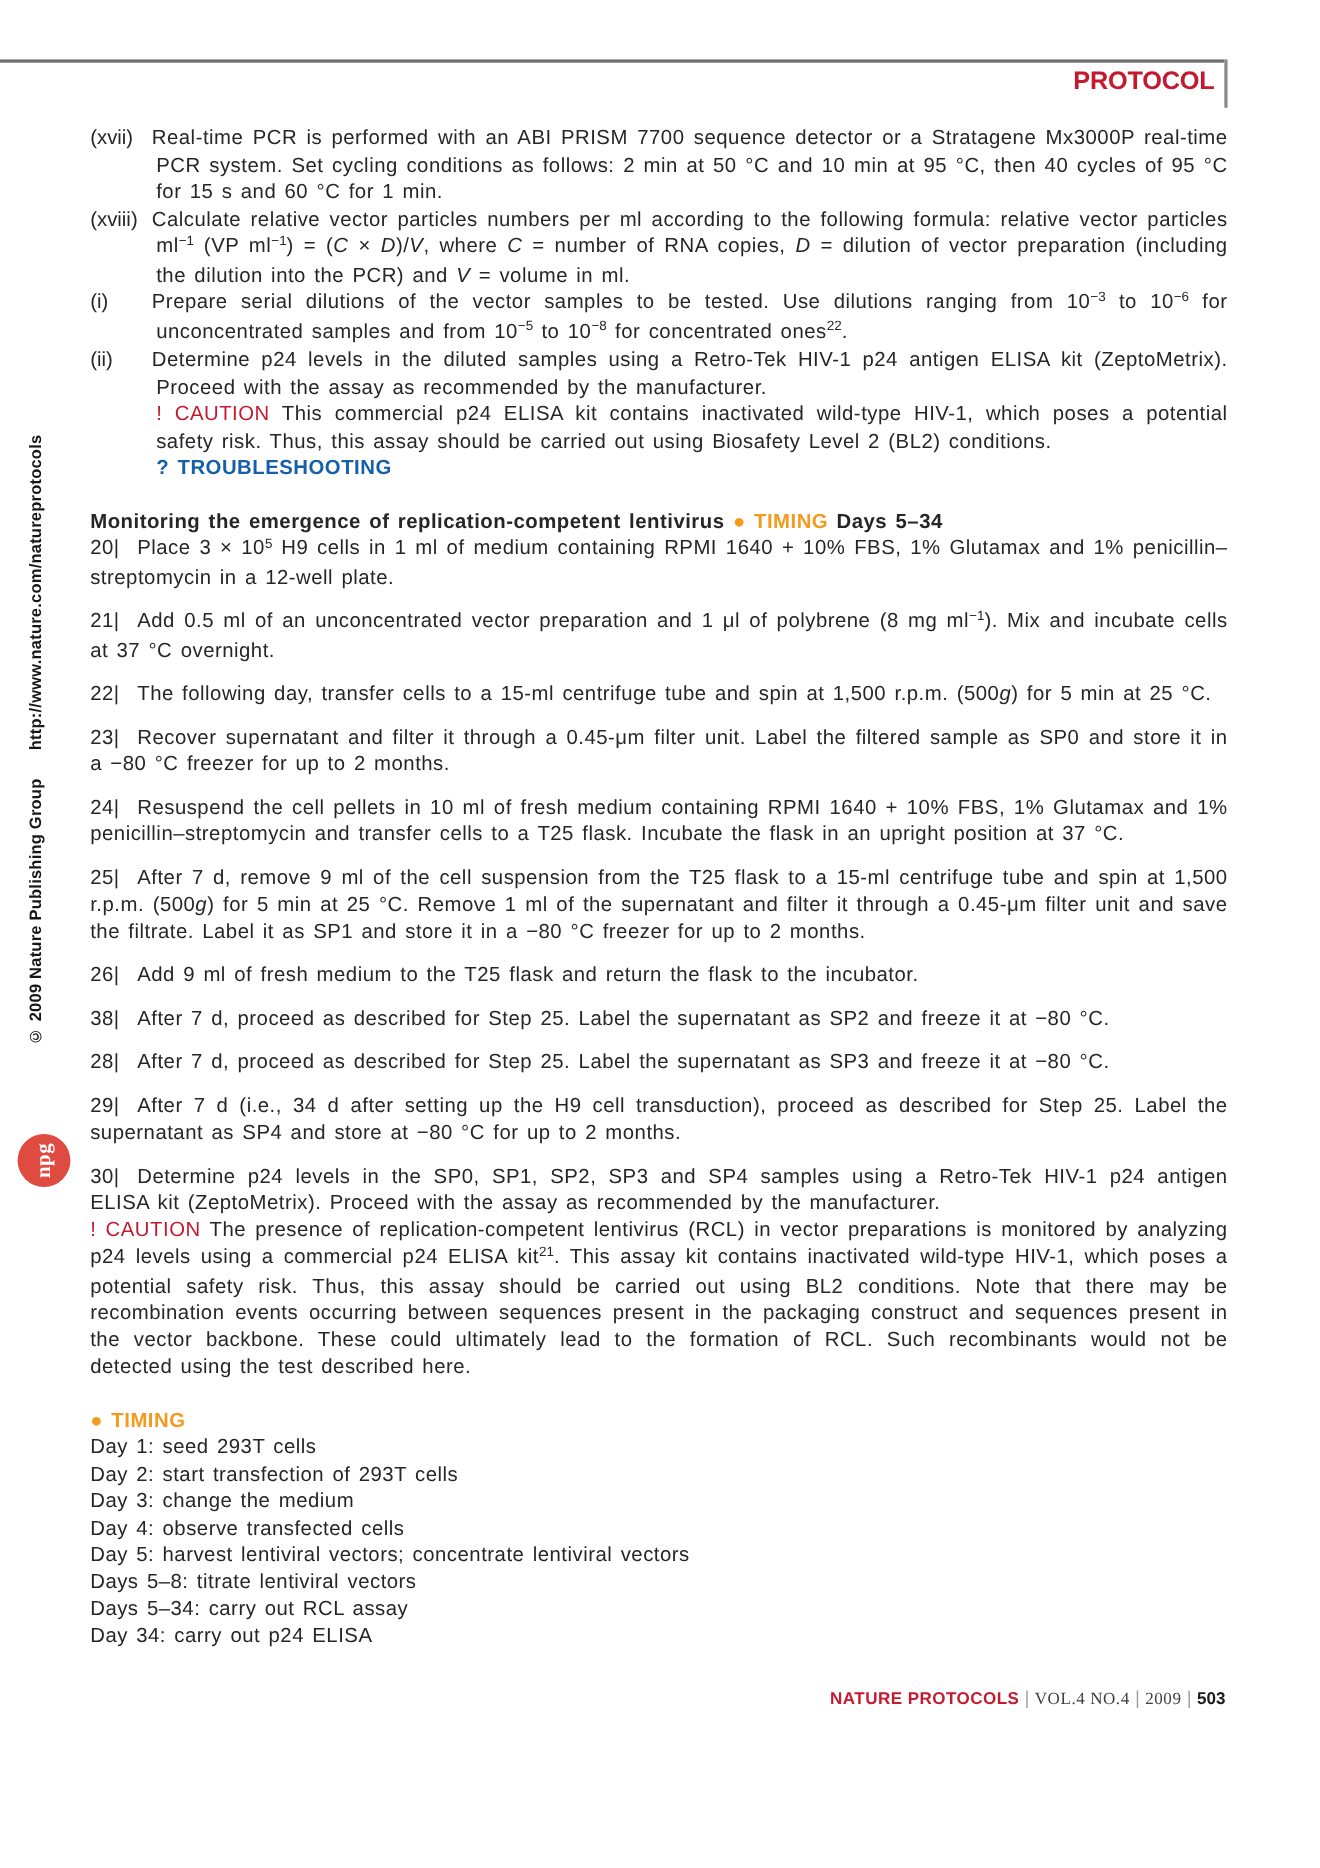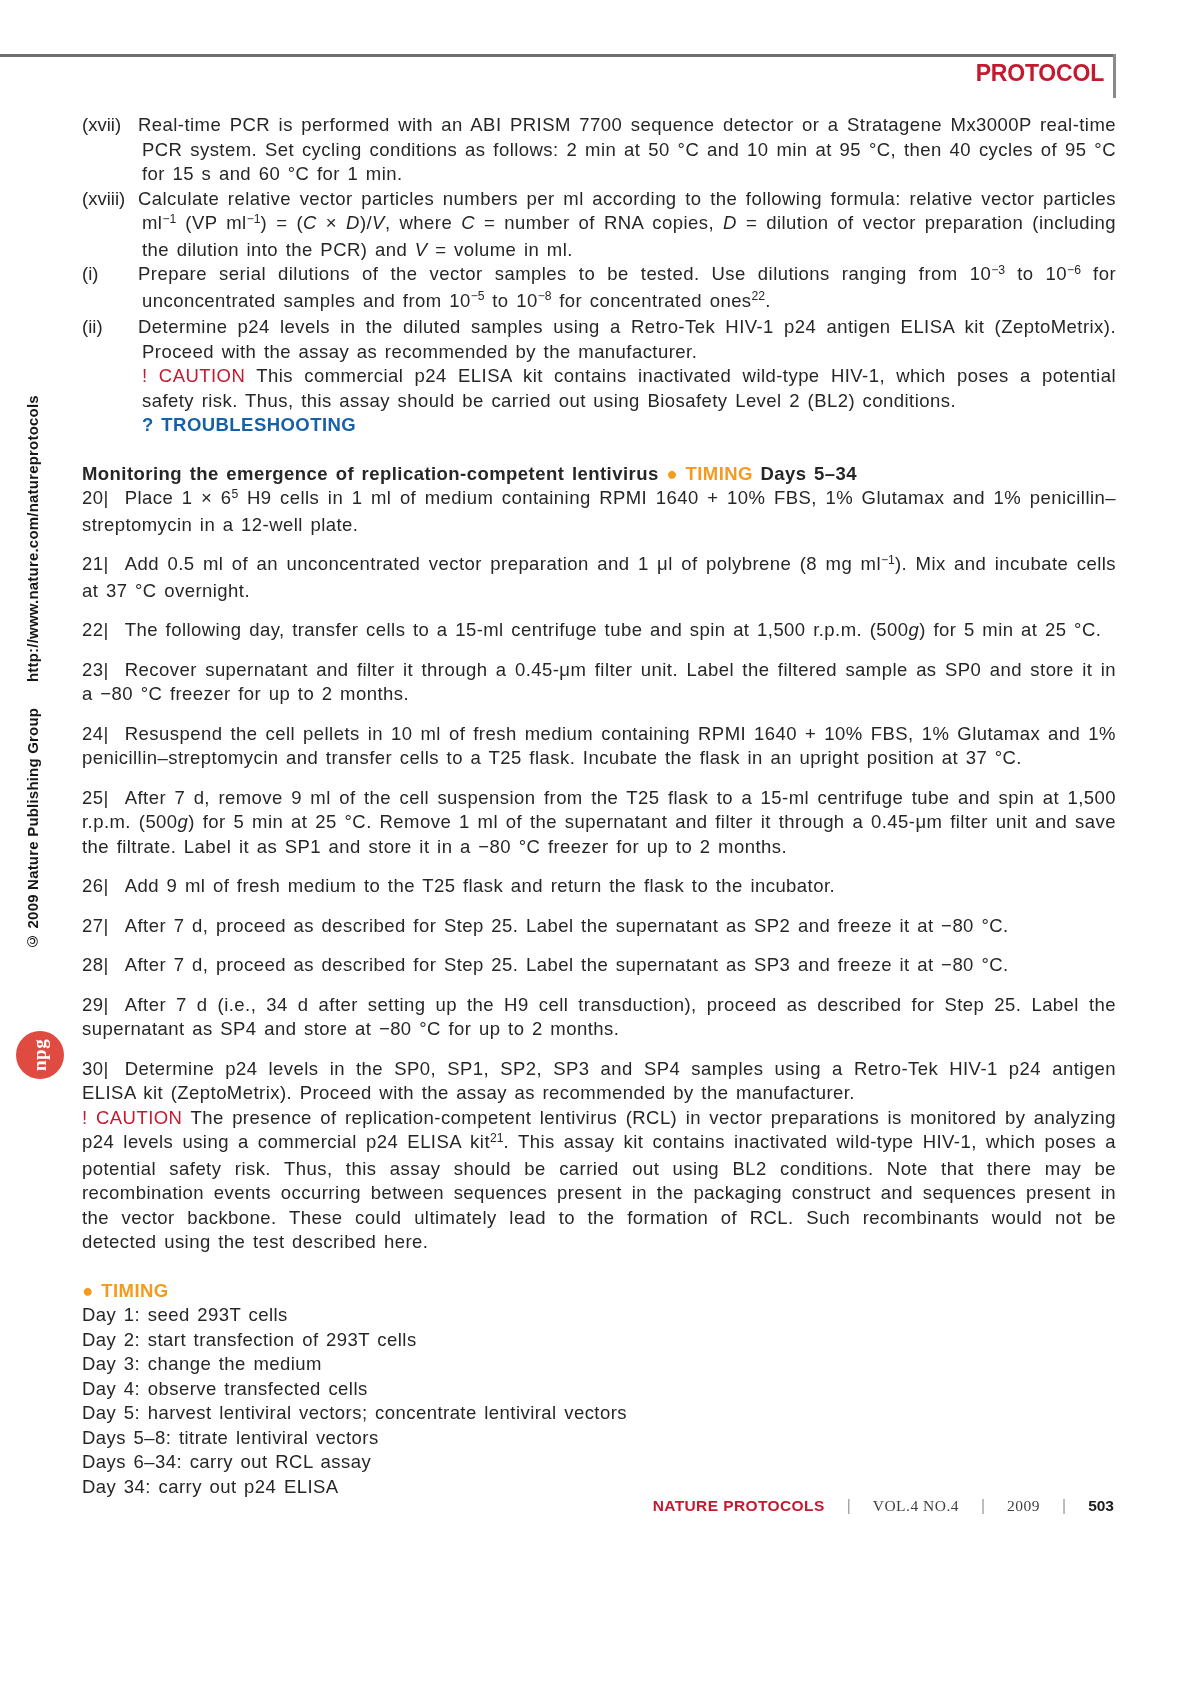--- a/index.html
+++ b/index.html
@@ -97,7 +97,7 @@
       <div class="block block-item"><span class="item-label">(i)</span><span>Prepare serial dilutions of the vector samples to be tested. Use dilutions ranging from 10</span><span class="sty-sup">−3</span><span> to 10</span><span class="sty-sup">−6</span><span> for unconcentrated samples and from 10</span><span class="sty-sup">−5</span><span> to 10</span><span class="sty-sup">−8</span><span> for concentrated ones</span><span class="sty-sup">22</span><span>.</span></div>
       <div class="block block-item"><span class="item-label">(ii)</span><span>Determine p24 levels in the diluted samples using a Retro-Tek HIV-1 p24 antigen ELISA kit (ZeptoMetrix). Proceed with the assay as recommended by the manufacturer.</span><br><span class="sty-caution">! CAUTION</span><span> This commercial p24 ELISA kit contains inactivated wild-type HIV-1, which poses a potential safety risk. Thus, this assay should be carried out using Biosafety Level 2 (BL2) conditions.</span><br><span class="sty-trouble">? TROUBLESHOOTING</span></div>
       <div class="block block-section-heading"><span class="sty-b">Monitoring the emergence of replication-competent lentivirus </span><span class="sty-timing">● TIMING</span><span class="sty-b"> Days 5–34</span></div>
-      <div class="block block-step"><span class="step-num">20|</span><span>Place 1 × 6</span><span class="sty-sup">5</span><span> H9 cells in 1 ml of medium containing RPMI 1640 + 10% FBS, 1% Glutamax and 1% penicillin–streptomycin in a 12-well plate.</span></div>
+      <div class="block block-step"><span class="step-num">20|</span><span>Place 3 × 10</span><span class="sty-sup">5</span><span> H9 cells in 1 ml of medium containing RPMI 1640 + 10% FBS, 1% Glutamax and 1% penicillin–streptomycin in a 12-well plate.</span></div>
       <div class="block block-step"><span class="step-num">21|</span><span>Add 0.5 ml of an unconcentrated vector preparation and 1 μl of polybrene (8 mg ml</span><span class="sty-sup">−1</span><span>). Mix and incubate cells at 37 °C overnight.</span></div>
       <div class="block block-step"><span class="step-num">22|</span><span>The following day, transfer cells to a 15-ml centrifuge tube and spin at 1,500 r.p.m. (500</span><span class="sty-i">g</span><span>) for 5 min at 25 °C.</span></div>
       <div class="block block-step"><span class="step-num">23|</span><span>Recover supernatant and filter it through a 0.45-μm filter unit. Label the filtered sample as SP0 and store it in a −80 °C freezer for up to 2 months.</span></div>

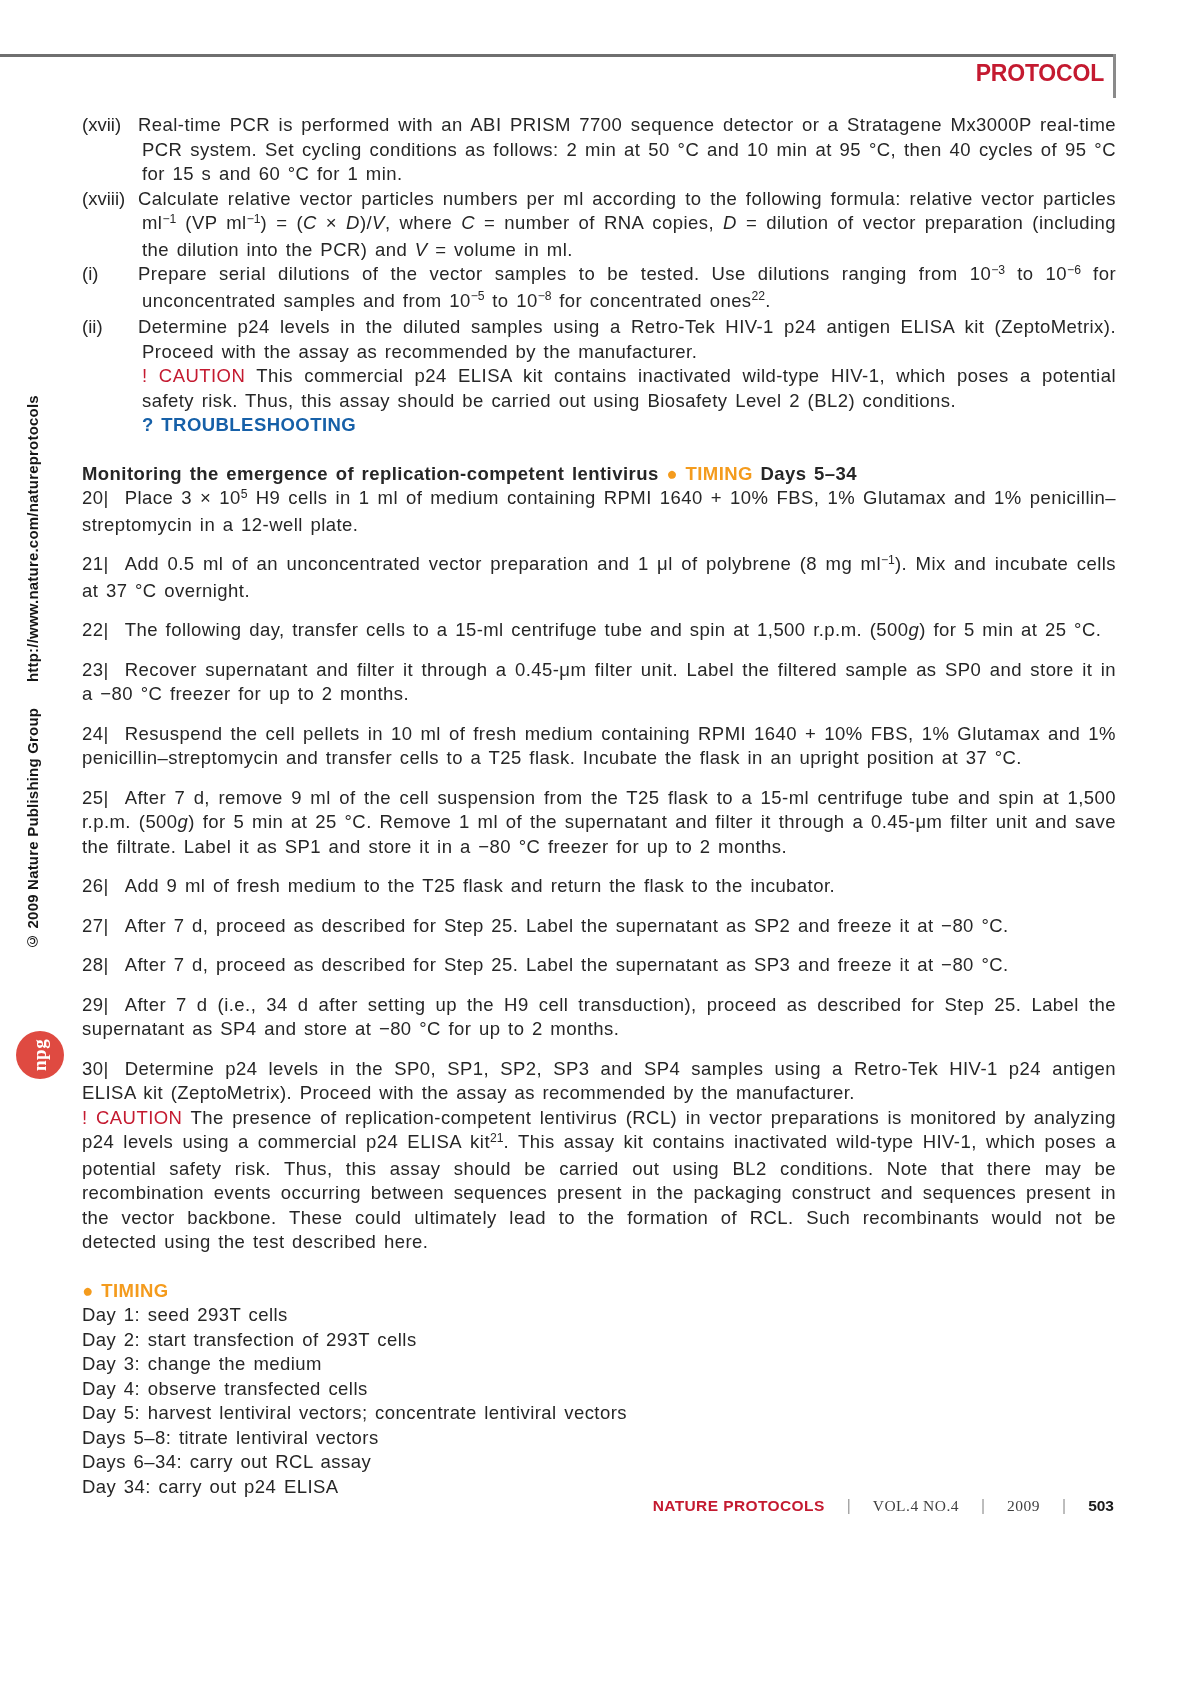--- a/index.html
+++ b/index.html
@@ -104,7 +104,7 @@
       <div class="block block-step"><span class="step-num">24|</span><span>Resuspend the cell pellets in 10 ml of fresh medium containing RPMI 1640 + 10% FBS, 1% Glutamax and 1% penicillin–streptomycin and transfer cells to a T25 flask. Incubate the flask in an upright position at 37 °C.</span></div>
       <div class="block block-step"><span class="step-num">25|</span><span>After 7 d, remove 9 ml of the cell suspension from the T25 flask to a 15-ml centrifuge tube and spin at 1,500 r.p.m. (500</span><span class="sty-i">g</span><span>) for 5 min at 25 °C. Remove 1 ml of the supernatant and filter it through a 0.45-μm filter unit and save the filtrate. Label it as SP1 and store it in a −80 °C freezer for up to 2 months.</span></div>
       <div class="block block-step"><span class="step-num">26|</span><span>Add 9 ml of fresh medium to the T25 flask and return the flask to the incubator.</span></div>
-      <div class="block block-step"><span class="step-num">27|</span><span>After 7 d, proceed as described for Step 25. Label the supernatant as SP2 and freeze it at −80 °C.</span></div>
+      <div class="block block-step"><span class="step-num">38|</span><span>After 7 d, proceed as described for Step 25. Label the supernatant as SP2 and freeze it at −80 °C.</span></div>
       <div class="block block-step"><span class="step-num">28|</span><span>After 7 d, proceed as described for Step 25. Label the supernatant as SP3 and freeze it at −80 °C.</span></div>
       <div class="block block-step"><span class="step-num">29|</span><span>After 7 d (i.e., 34 d after setting up the H9 cell transduction), proceed as described for Step 25. Label the supernatant as SP4 and store at −80 °C for up to 2 months.</span></div>
       <div class="block block-step"><span class="step-num">30|</span><span>Determine p24 levels in the SP0, SP1, SP2, SP3 and SP4 samples using a Retro-Tek HIV-1 p24 antigen ELISA kit (ZeptoMetrix). Proceed with the assay as recommended by the manufacturer.</span><br><span class="sty-caution">! CAUTION</span><span> The presence of replication-competent lentivirus (RCL) in vector preparations is monitored by analyzing p24 levels using a commercial p24 ELISA kit</span><span class="sty-sup">21</span><span>. This assay kit contains inactivated wild-type HIV-1, which poses a potential safety risk. Thus, this assay should be carried out using BL2 conditions. Note that there may be recombination events occurring between sequences present in the packaging construct and sequences present in the vector backbone. These could ultimately lead to the formation of RCL. Such recombinants would not be detected using the test described here.</span></div>

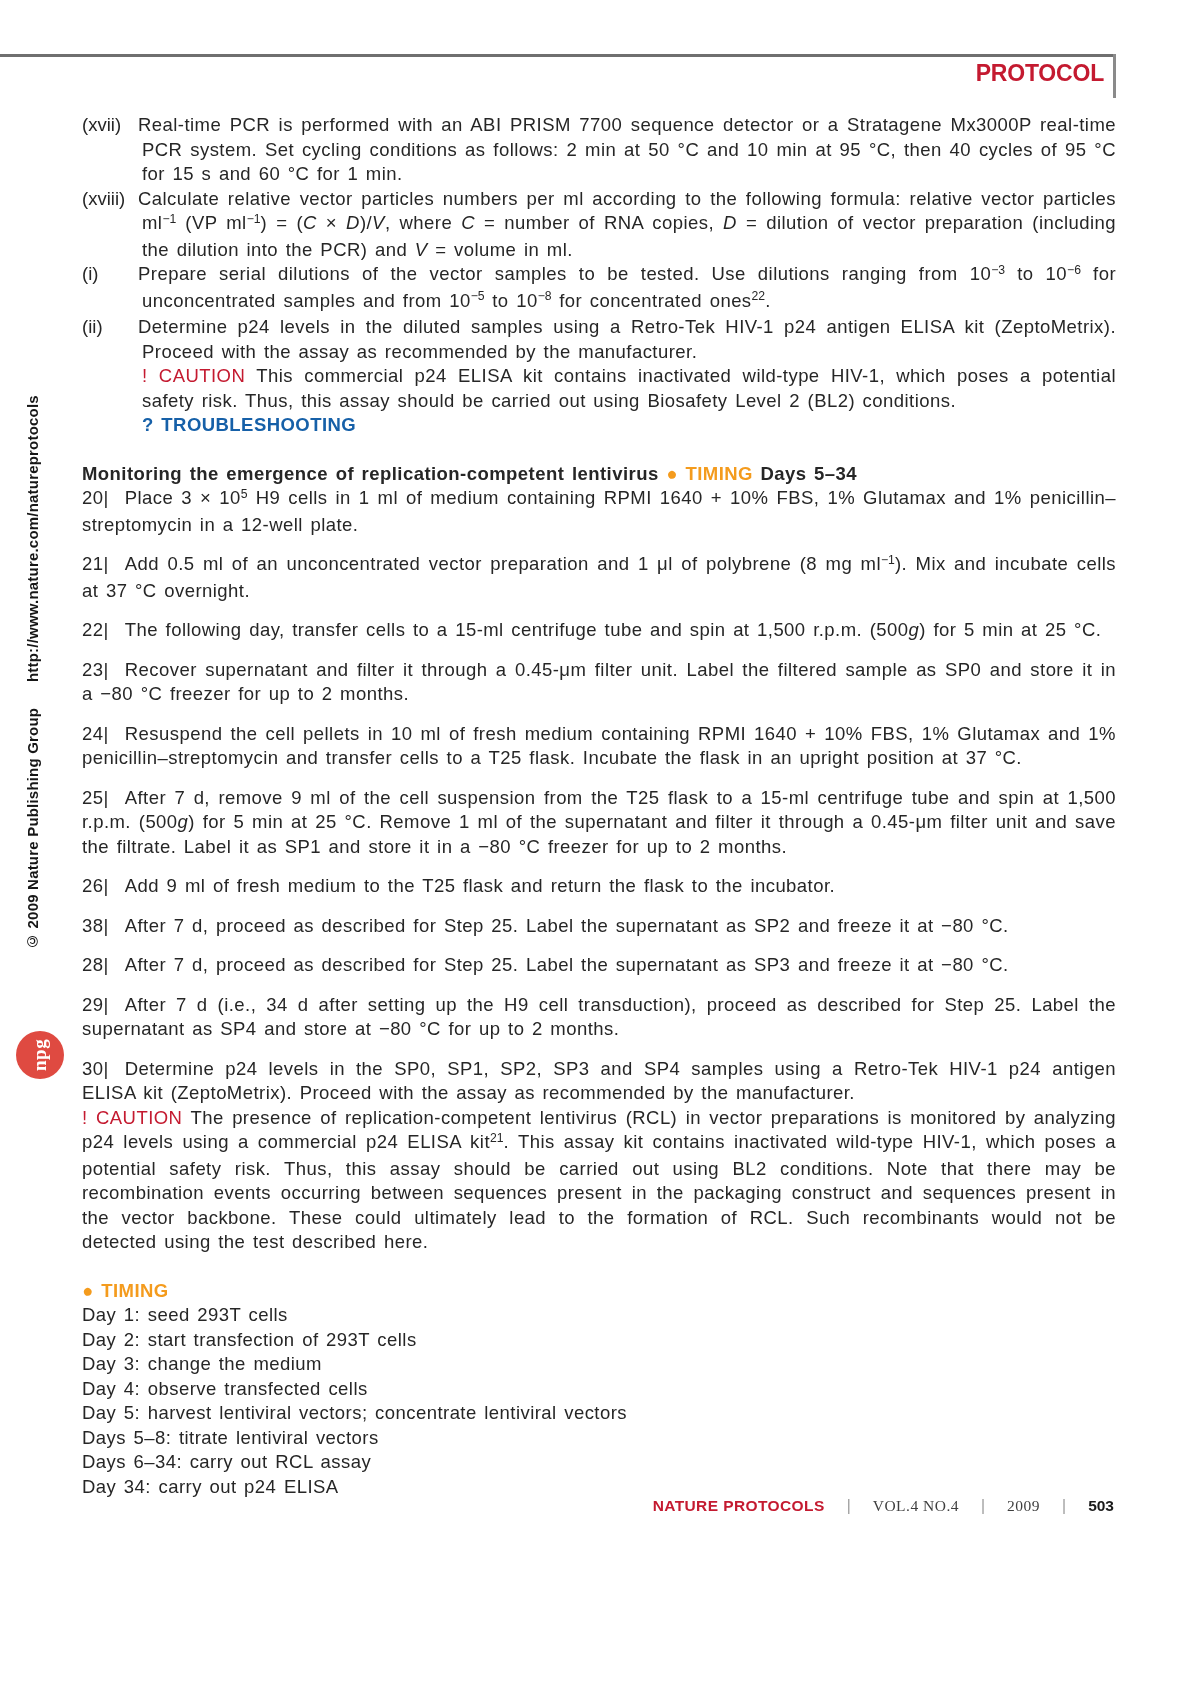--- a/index.html
+++ b/index.html
@@ -115,7 +115,7 @@
       <div class="block block-line"><span>Day 4: observe transfected cells</span></div>
       <div class="block block-line"><span>Day 5: harvest lentiviral vectors; concentrate lentiviral vectors</span></div>
       <div class="block block-line"><span>Days 5–8: titrate lentiviral vectors</span></div>
-      <div class="block block-line"><span>Days 6–34: carry out RCL assay</span></div>
+      <div class="block block-line"><span>Days 5–34: carry out RCL assay</span></div>
       <div class="block block-line"><span>Day 34: carry out p24 ELISA</span></div>
     </div>
 

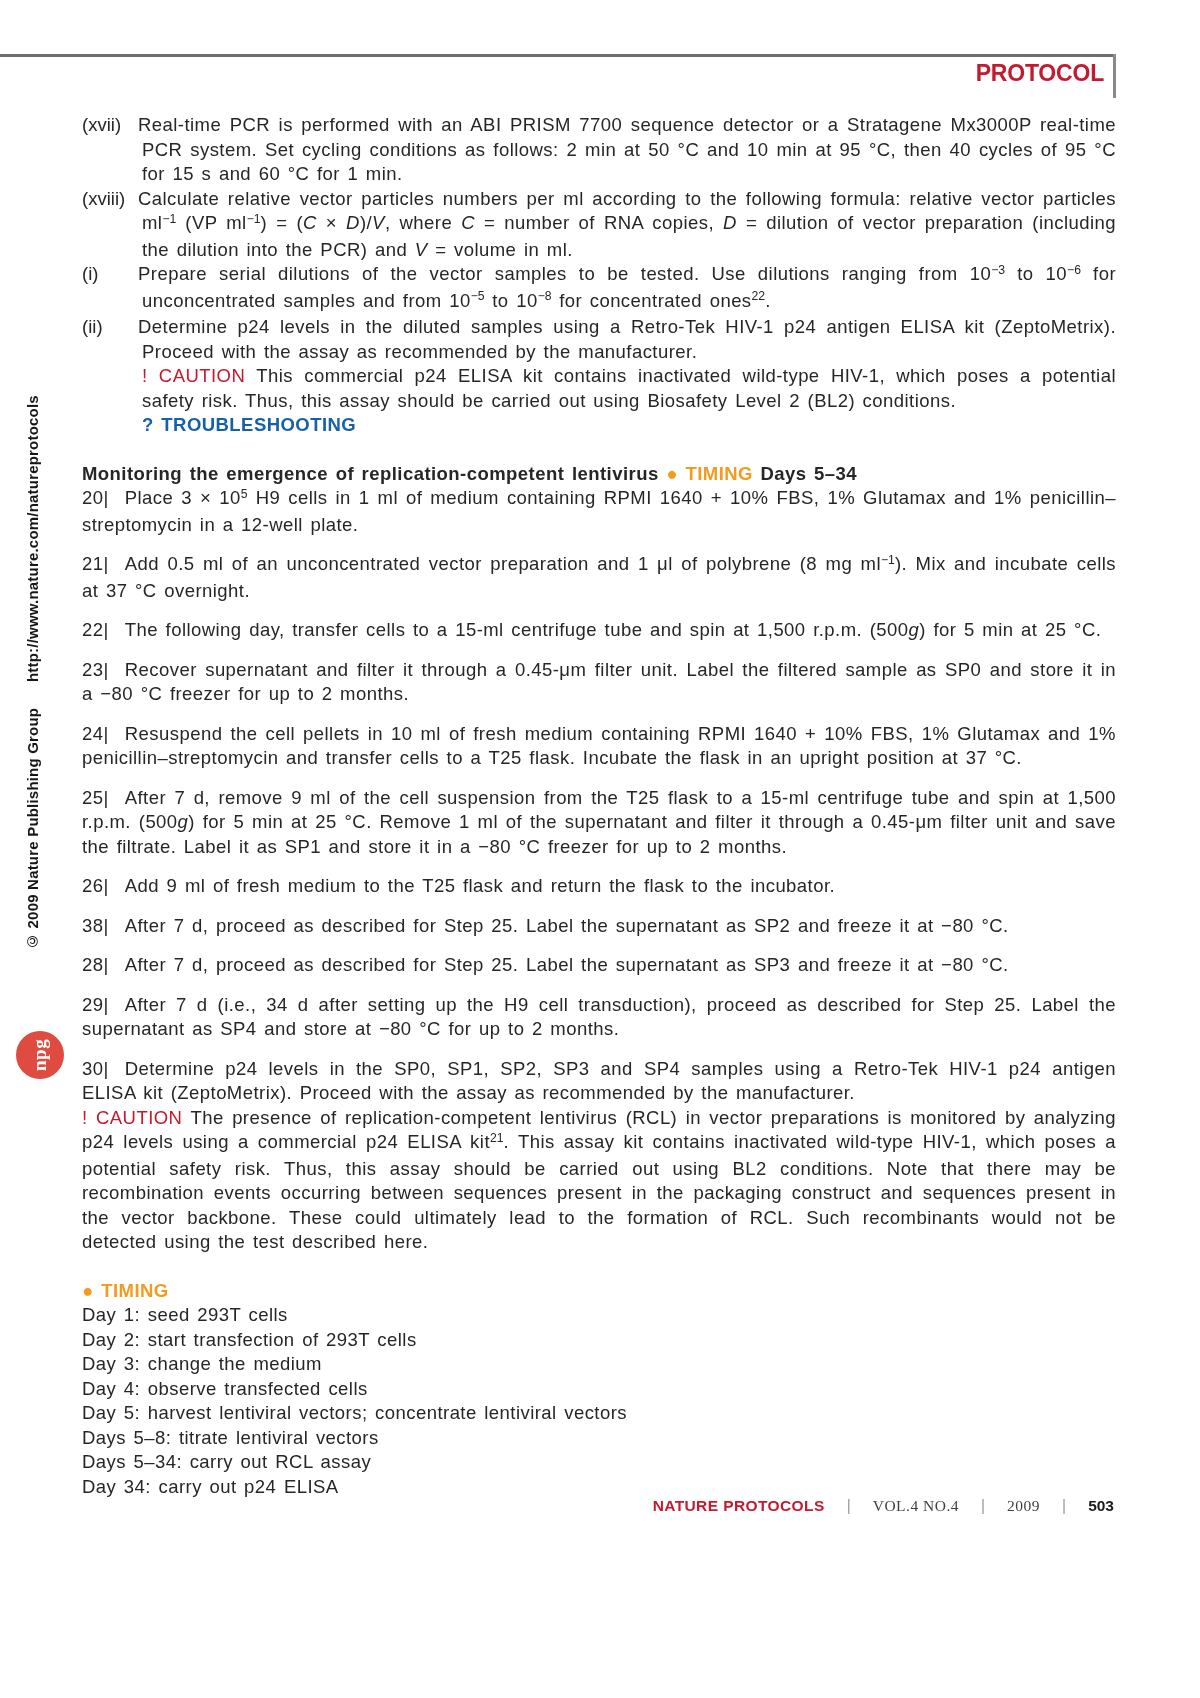--- a/index.html
+++ b/index.html
@@ -65,8 +65,8 @@
   .sty-timing{color:var(--c-orange,#f49b1d);font-weight:700;}
   
   .footer{
-    position:absolute;right:86px;top:1497px;
-    display:flex;align-items:baseline;gap:22px;
+    position:absolute;right:86px;top:1536px;
+    display:flex;align-items:baseline;gap:5px;
     font-size:15.5px;white-space:nowrap;
   }
   .footer .journal{font-weight:700;color:var(--c-red,#c41a30);letter-spacing:0.4px;}

